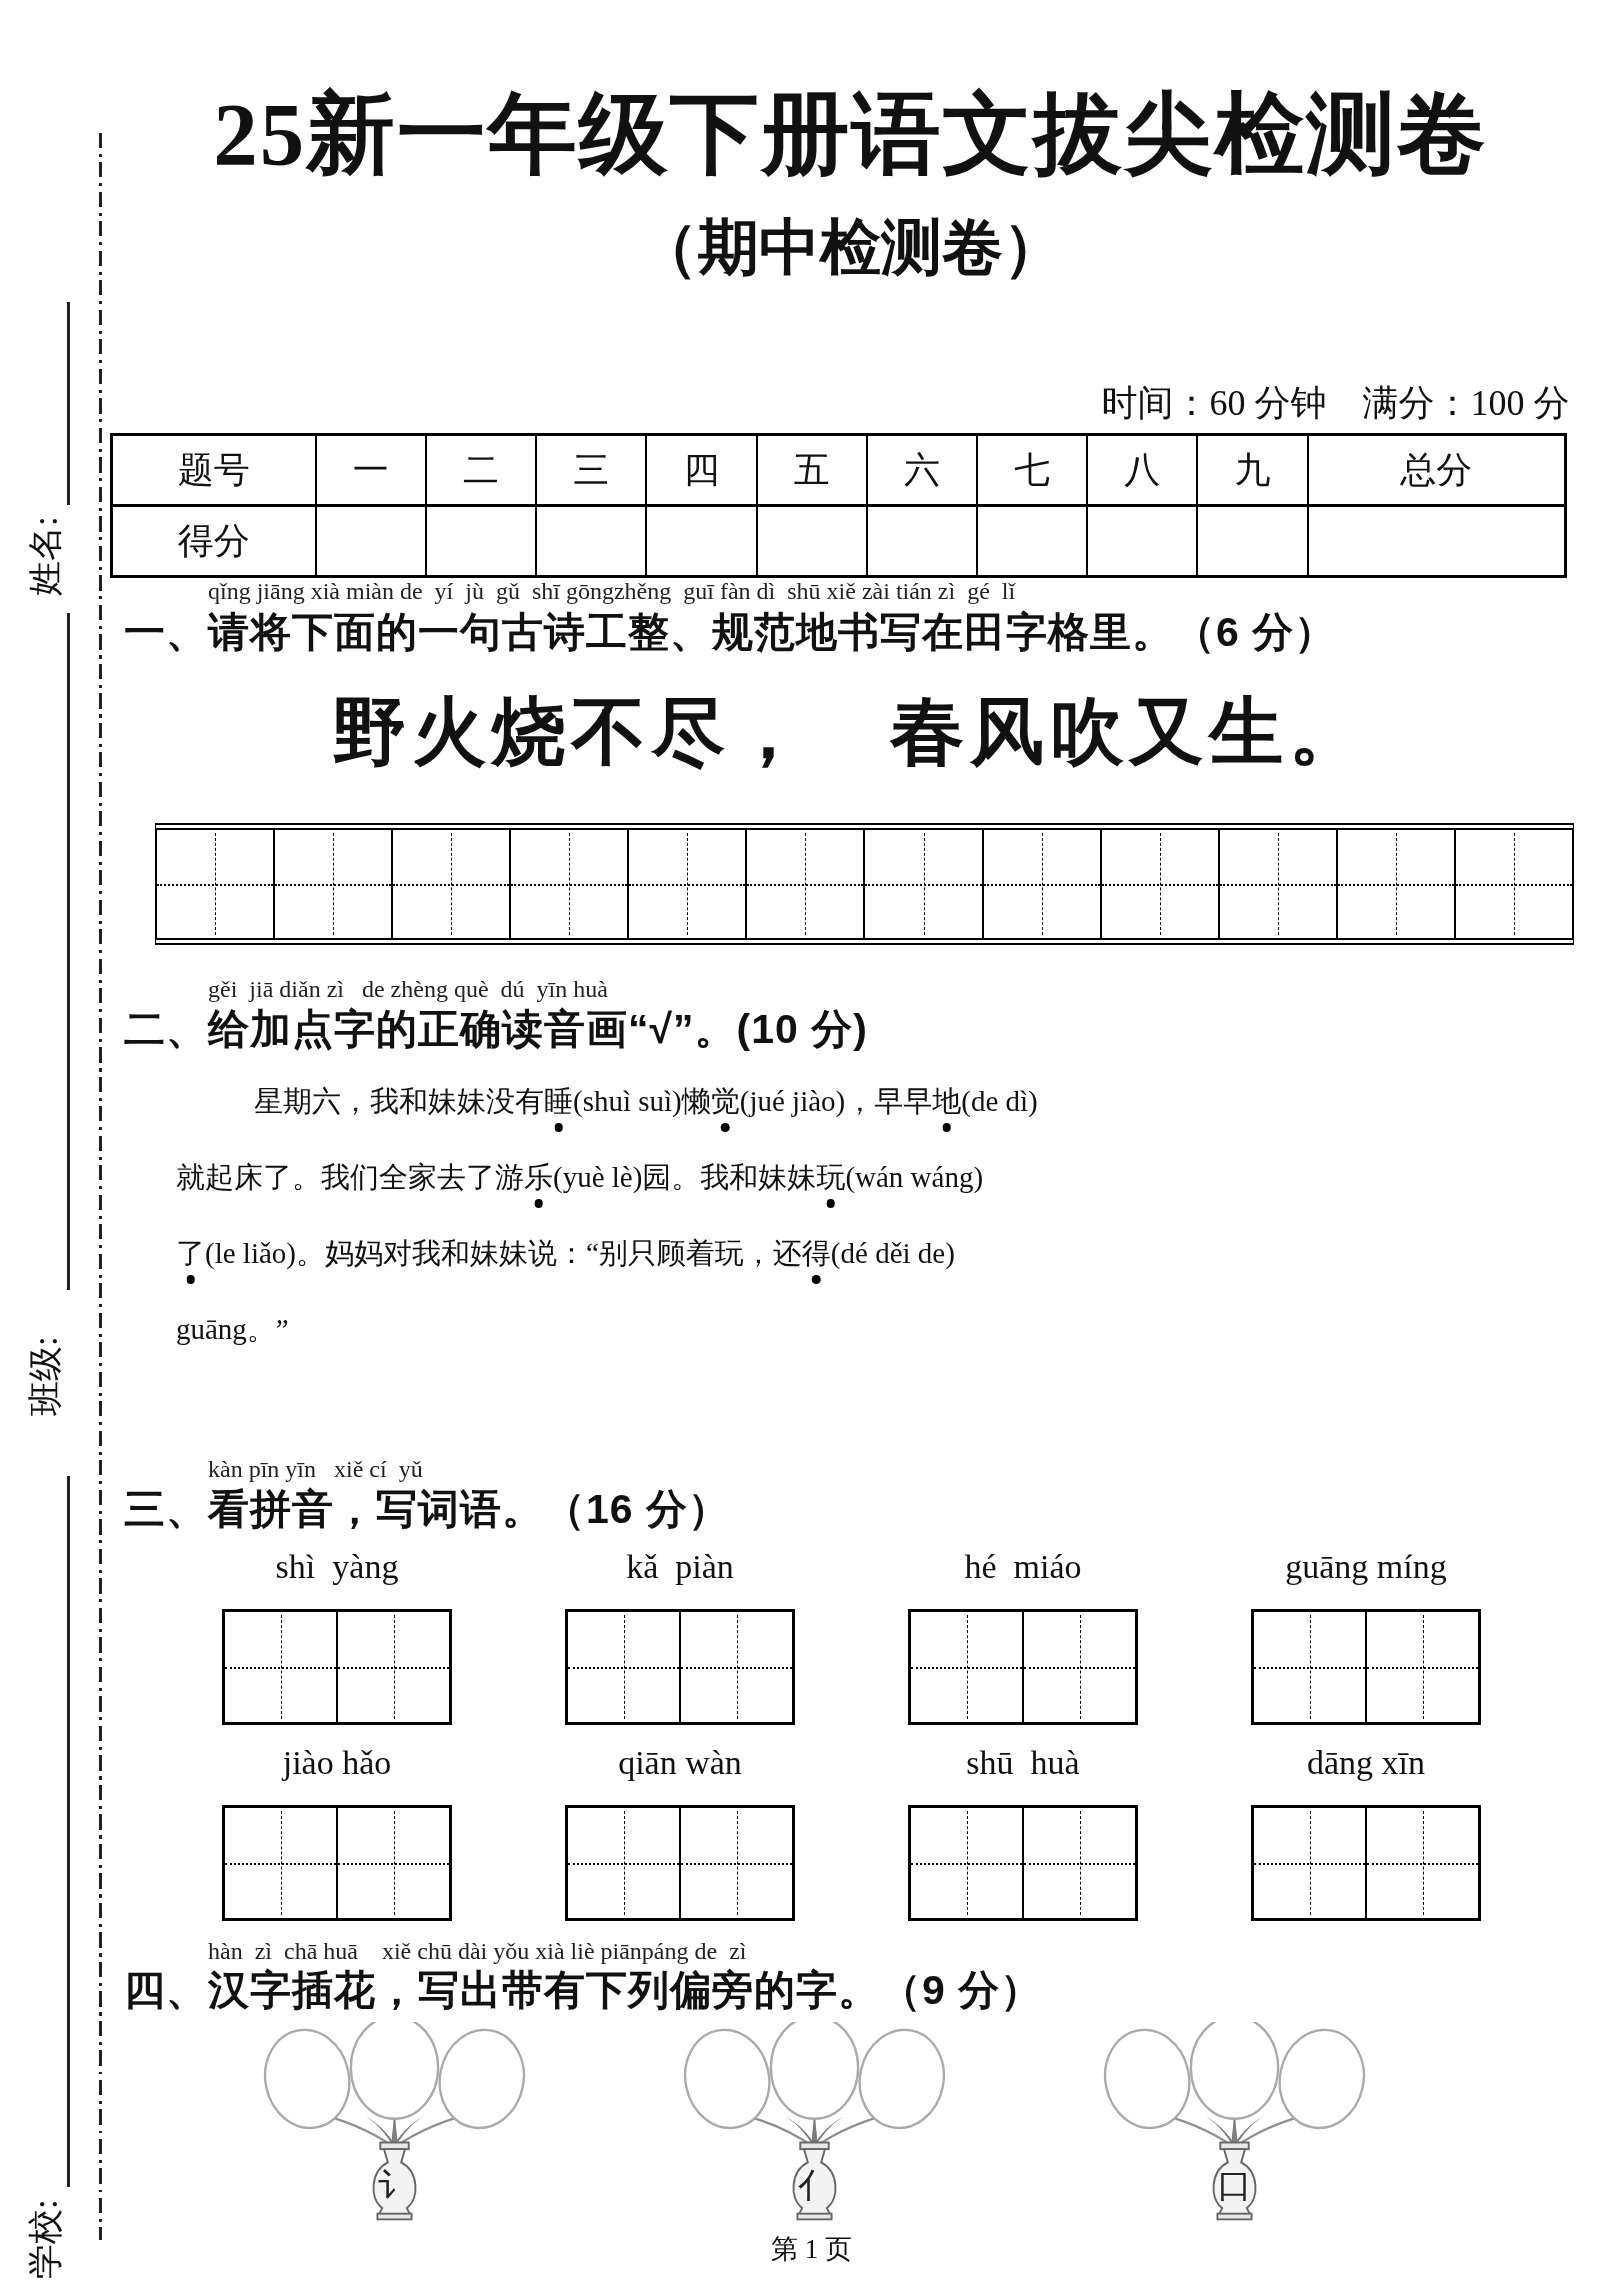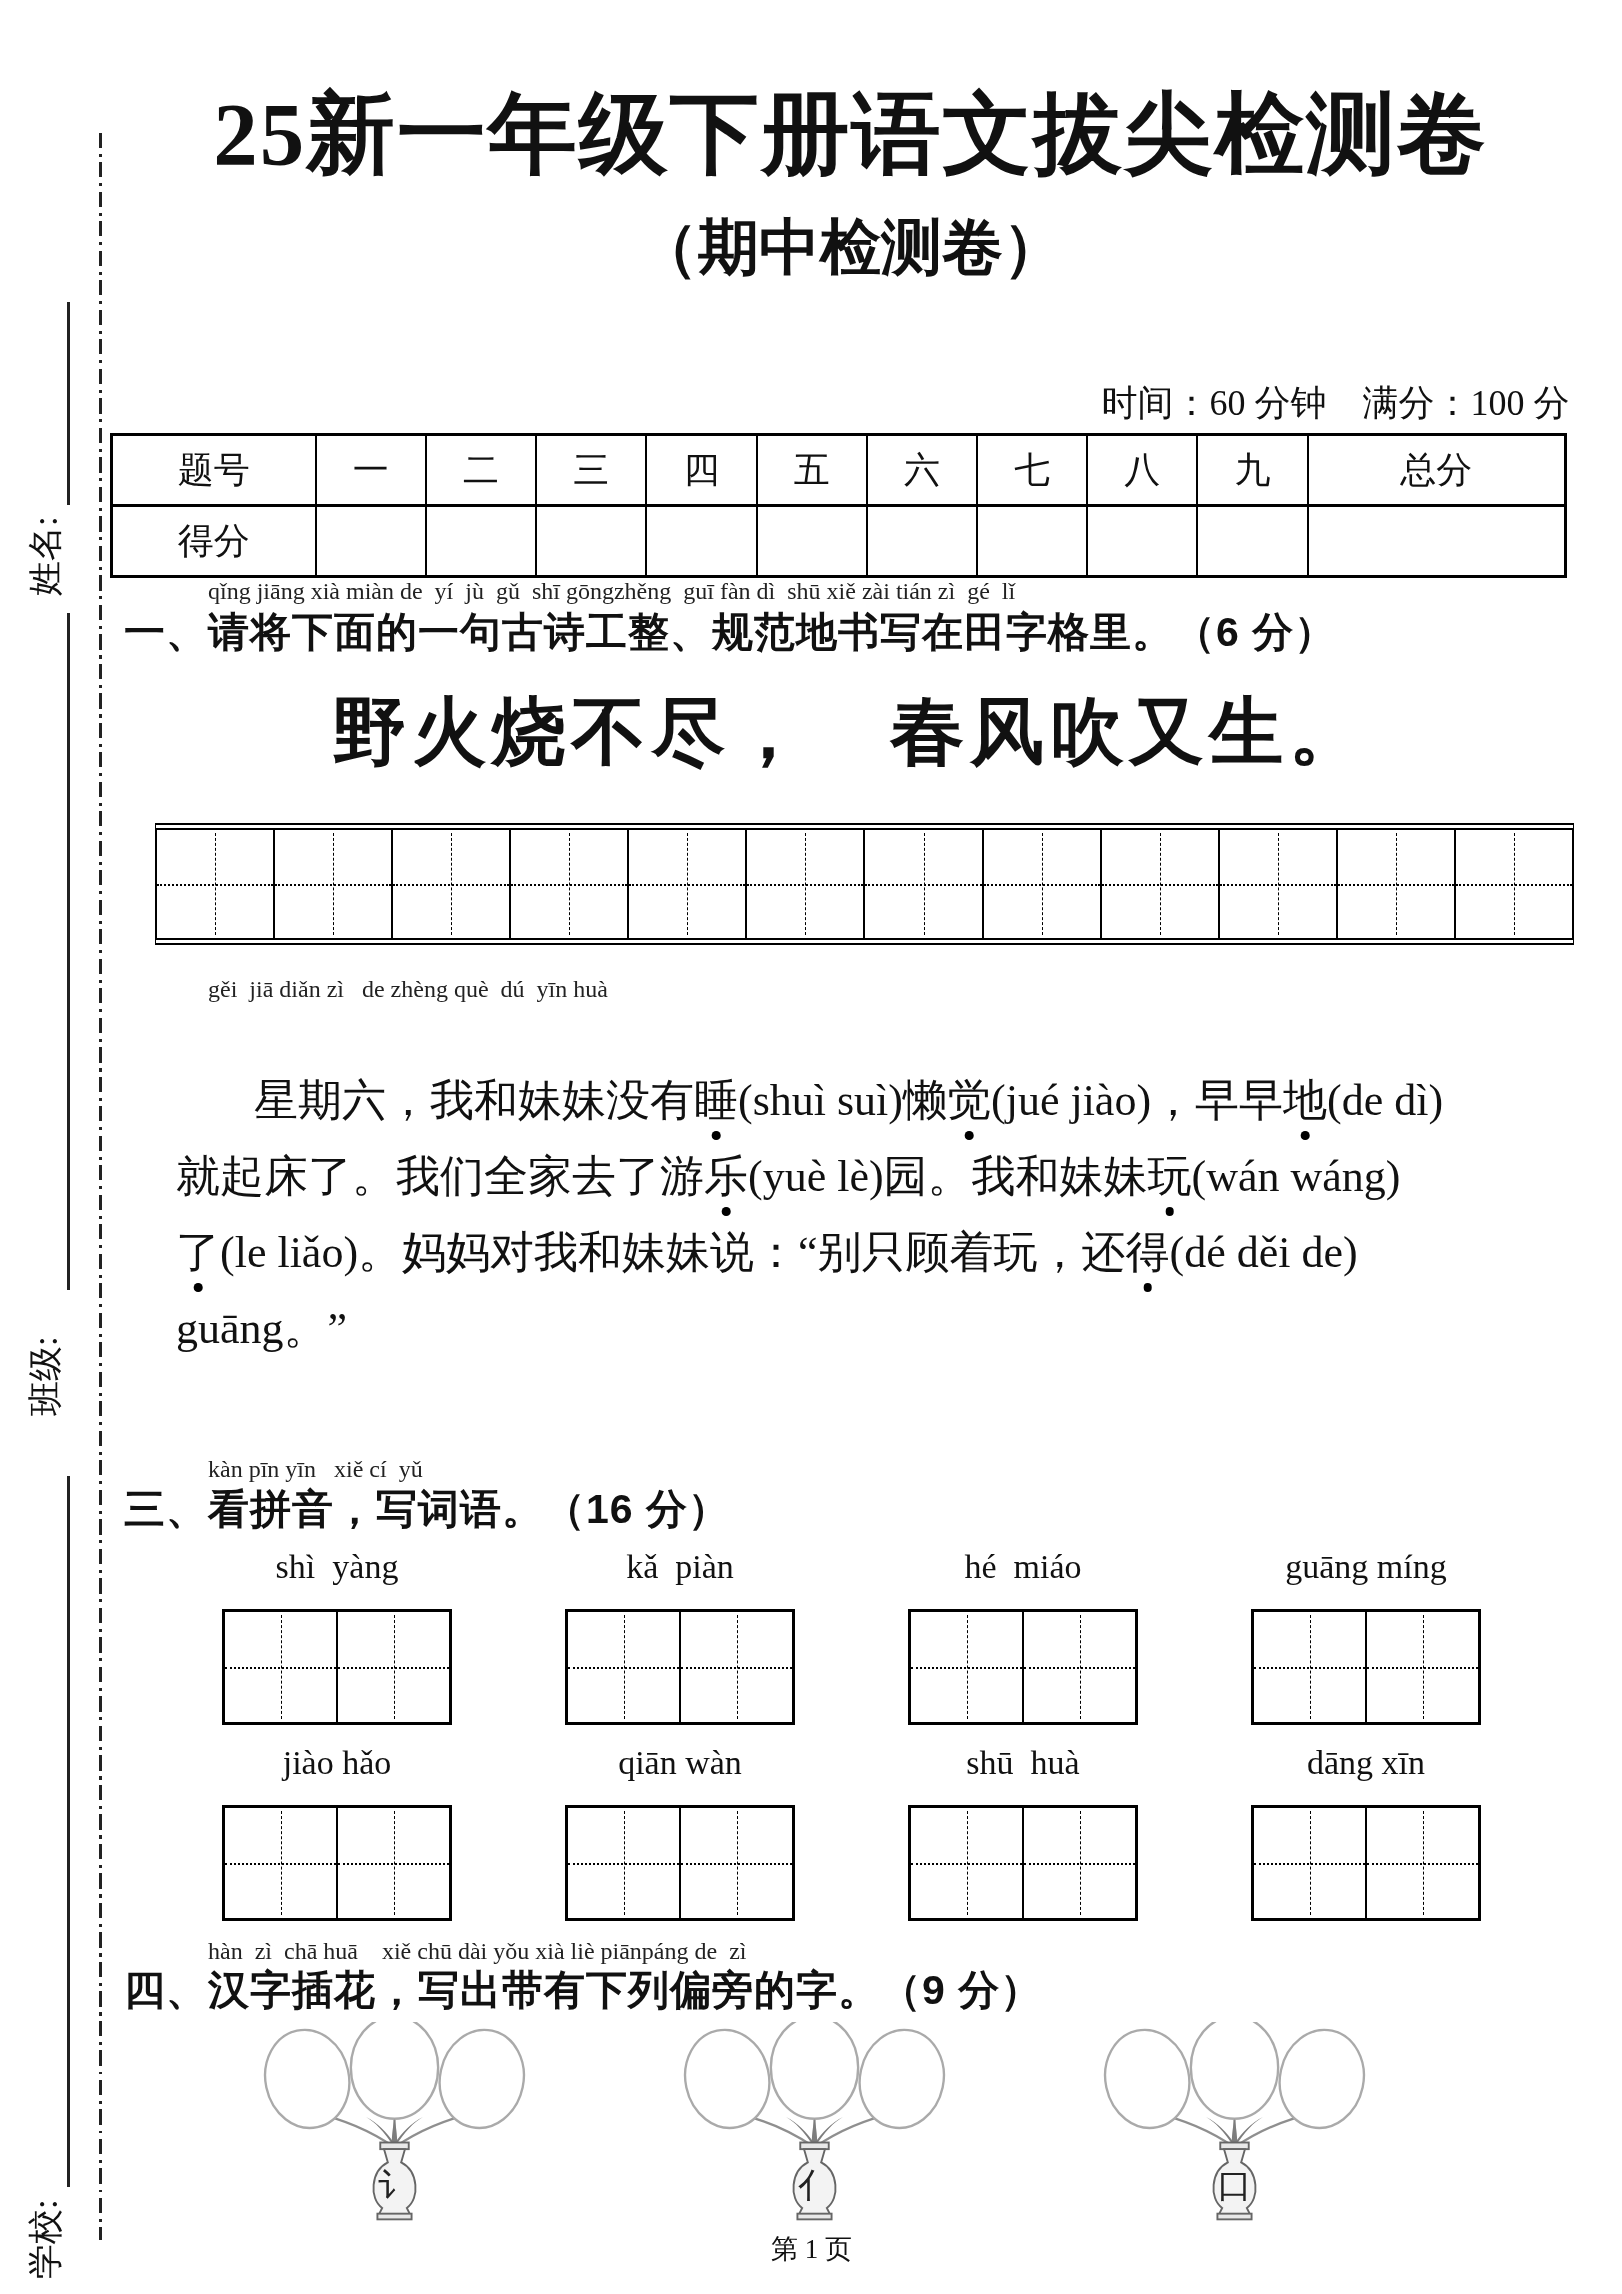--- a/index.html
+++ b/index.html
@@ -216,6 +216,7 @@
       </div>
 
     <div class="sec-pinyin s2p">gěi  jiā diǎn zì   de zhèng què  dú  yīn huà</div>
+    <div class="sec-heading s2h">二、给加点字的正确读音画“√”。(10 分)</div>
     <div class="paragraph">
         <div class="para-line indent"><span>星期六，我和妹妹没有</span><span class="dotchar">睡</span><span>(shuì suì)懒</span><span class="dotchar">觉</span><span>(jué jiào)，早早</span><span class="dotchar">地</span><span>(de dì)</span></div>
         <div class="para-line"><span>就起床了。我们全家去了游</span><span class="dotchar">乐</span><span>(yuè lè)园。我和妹妹</span><span class="dotchar">玩</span><span>(wán wáng)</span></div>

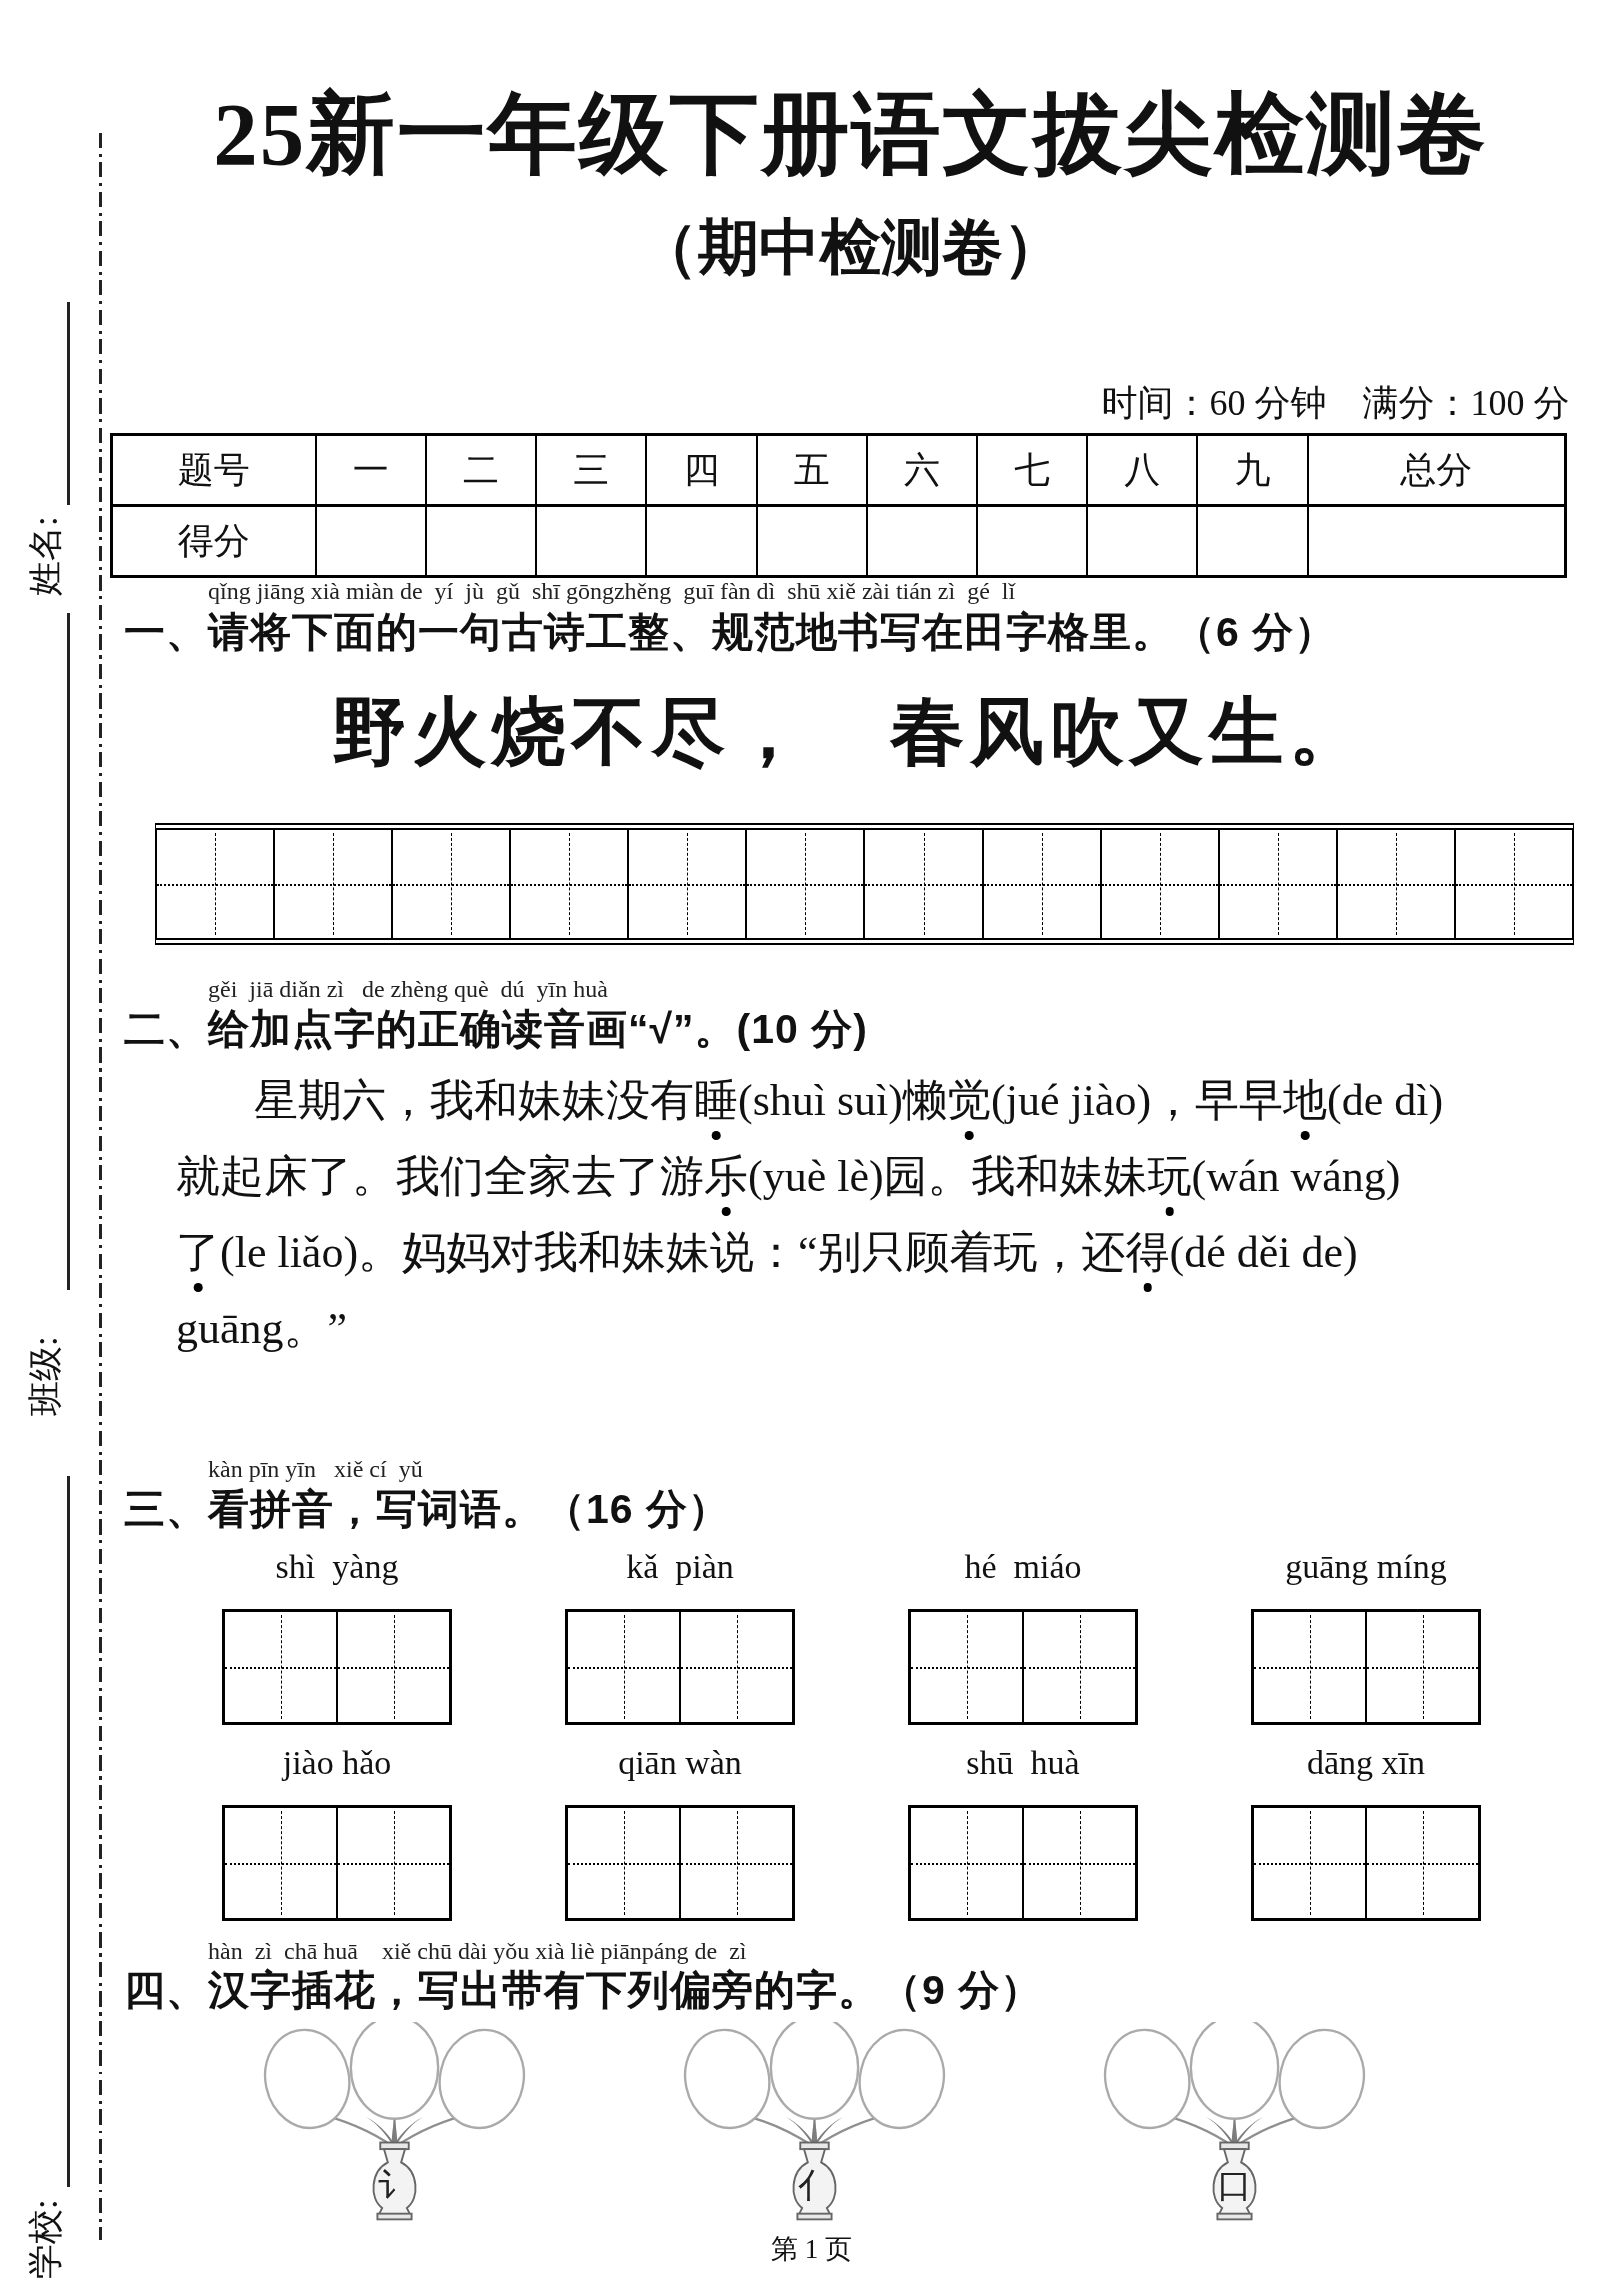--- a/index.html
+++ b/index.html
@@ -100,7 +100,7 @@
   .paragraph { position:absolute; top:1063px; left:52px; width:1401px; }
   .para-line {
     height:76px; line-height:76px; white-space:nowrap;
-    font-size:44px; font-family:"Liberation Serif", serif;
+    font-size:29px; font-family:"Liberation Serif", serif;
   }
   .para-line.indent { padding-left:78px; }
   .dotchar { position:relative; }

